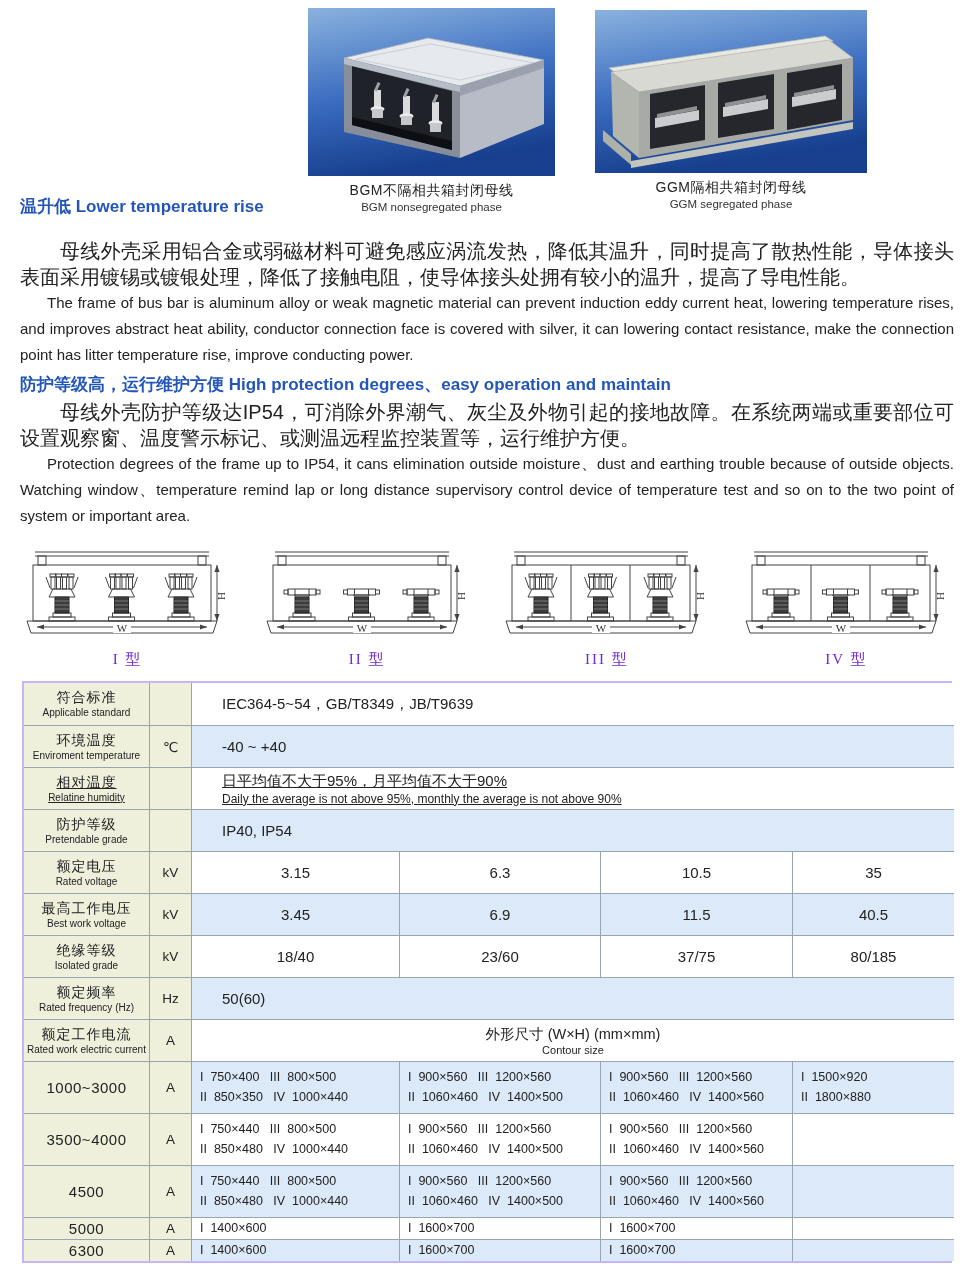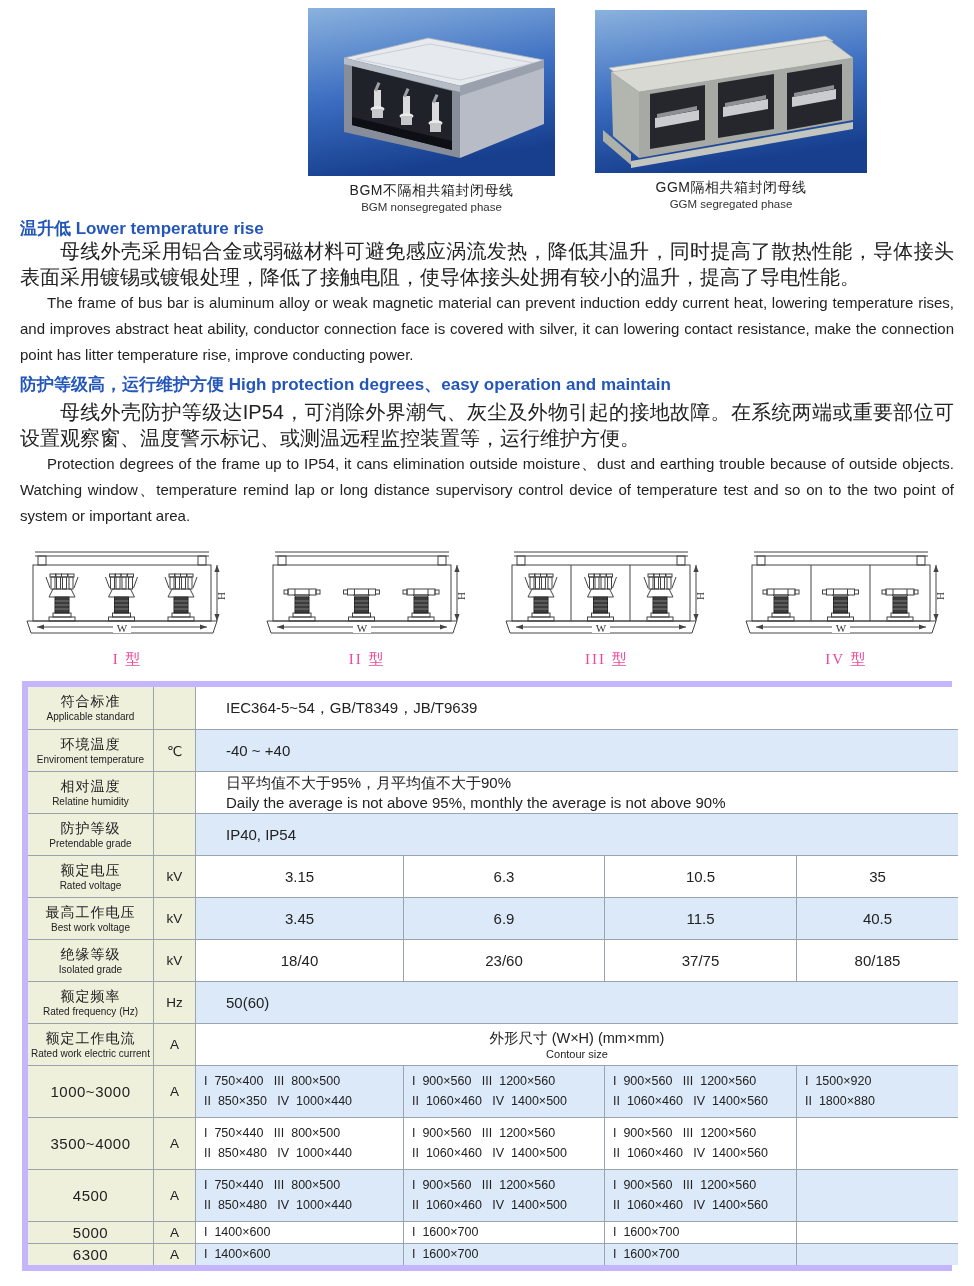--- a/index.html
+++ b/index.html
@@ -12,7 +12,7 @@
   .cap-cn{font-size:14px;color:#222;margin-top:6px;letter-spacing:.5px}
   .cap-en{font-size:11.5px;color:#333;margin-top:1px}
   .h-blue{color:#2356b8;font-weight:bold;font-size:17px}
-  #h1{position:absolute;left:20px;top:217px}
+  #h1{position:absolute;left:20px;top:195px}
   .content{margin:0 20px}
   .content .h-blue{margin:5px 0 3px}
   p.cn{font-size:20px;line-height:26px;text-align:justify;text-indent:2em}

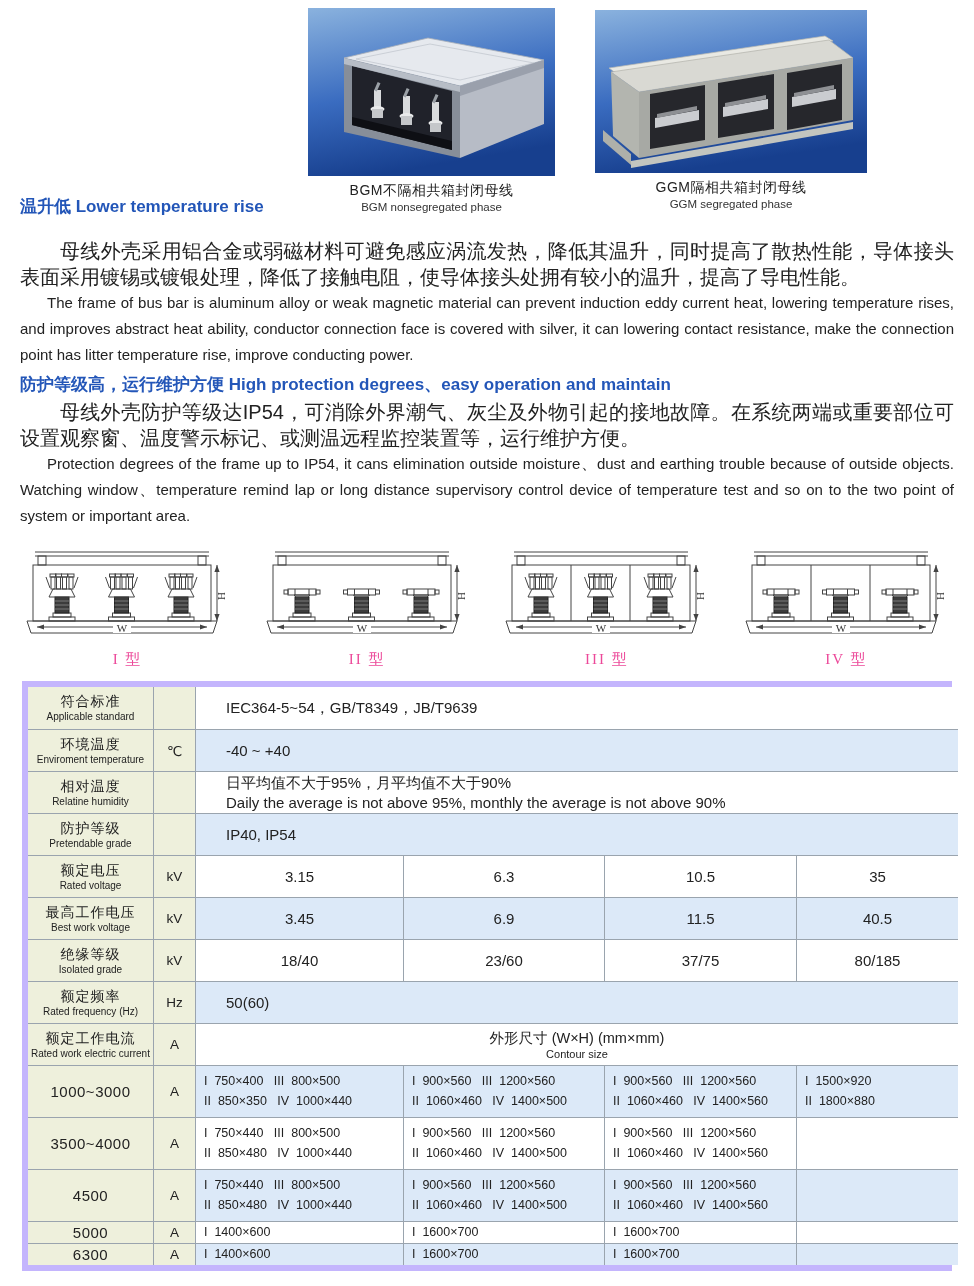--- a/index.html
+++ b/index.html
@@ -19,7 +19,7 @@
   p.en{font-size:15px;line-height:26px;text-align:justify;text-indent:1.8em}
   .diagrams{display:flex;justify-content:space-between;align-items:flex-end;margin:14px 25px 2px 25px}
   .diagram{text-align:center}
-  .dlabel{font-family:"Liberation Serif","DejaVu Serif",serif;font-size:15px;margin-top:7px;letter-spacing:2px;color:#ec4899}
+  .dlabel{font-family:"Liberation Serif","DejaVu Serif",serif;font-size:15px;margin-top:7px;letter-spacing:2px;color:#6d28d9}
   .spec-table{margin:12px 0 0 22px;width:930px;border:6px solid #c4b5fd}
   .trow{display:grid;grid-template-columns:125px 42px 208px 201px 192px 162px}
   .trow>.cell{border-left:1px solid #9aa4ae}

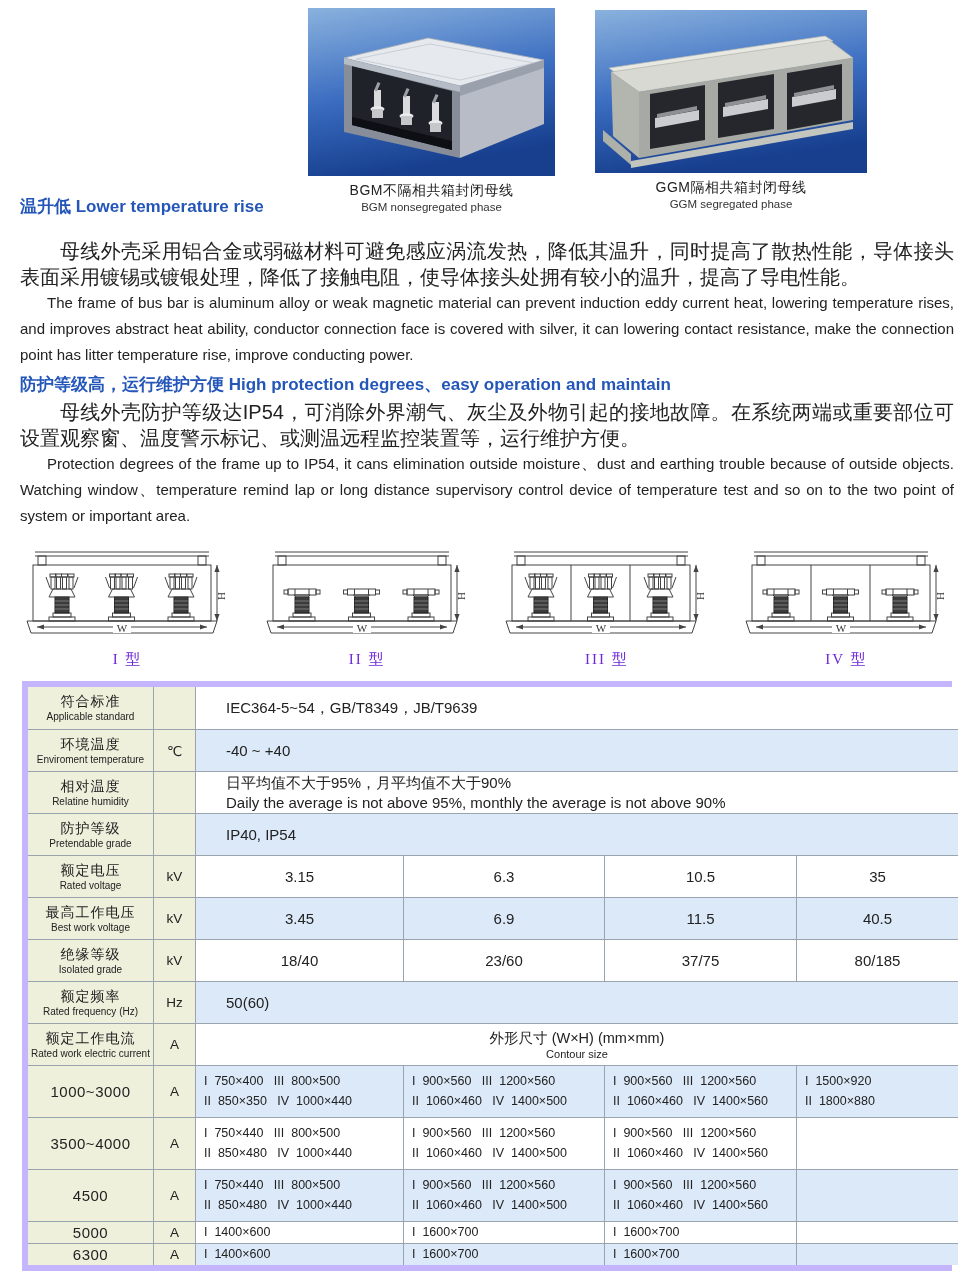--- a/index.html
+++ b/index.html
@@ -20,7 +20,7 @@
   .diagrams{display:flex;justify-content:space-between;align-items:flex-end;margin:14px 25px 2px 25px}
   .diagram{text-align:center}
   .dlabel{font-family:"Liberation Serif","DejaVu Serif",serif;font-size:15px;margin-top:7px;letter-spacing:2px;color:#6d28d9}
-  .spec-table{margin:12px 0 0 22px;width:930px;border:6px solid #c4b5fd}
+  .spec-table{margin:12px 0 0 22px;width:930px;border:2px solid #c4b5fd}
   .trow{display:grid;grid-template-columns:125px 42px 208px 201px 192px 162px}
   .trow>.cell{border-left:1px solid #9aa4ae}
   .trow>.cell:first-child{border-left:none}

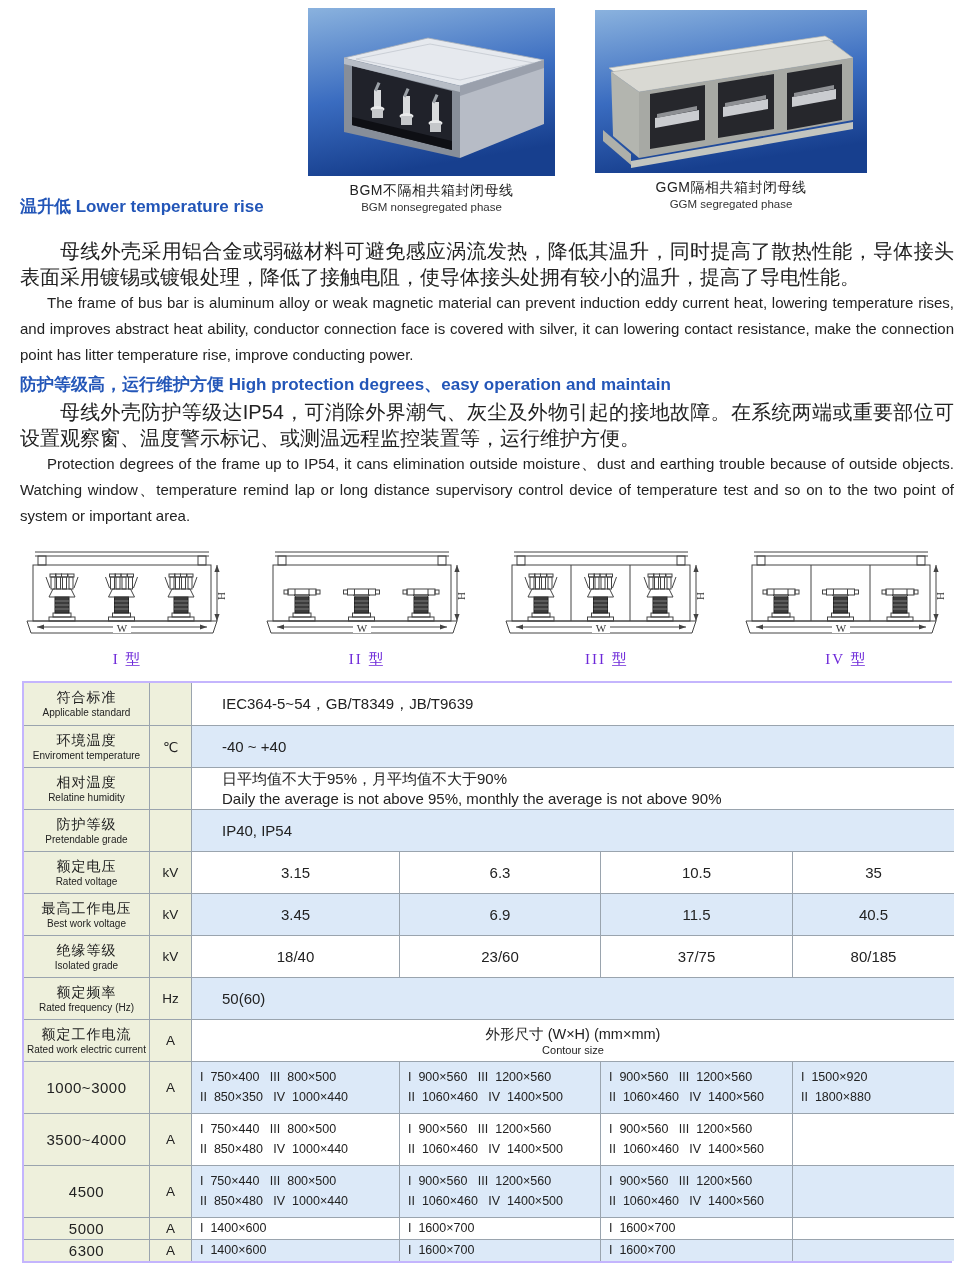--- a/index.html
+++ b/index.html
@@ -398,7 +398,7 @@
         <div class="l1">-40 ~ +40</div>
       </div>
     </div>
-    <div class="trow" style="min-height: 42px;">
+    <div class="trow" style="min-height: 42px; text-decoration: underline;">
       <div class="cell hcell">
         <div class="lab-cn">相对温度</div>
         <div class="lab-en">Relatine humidity</div>

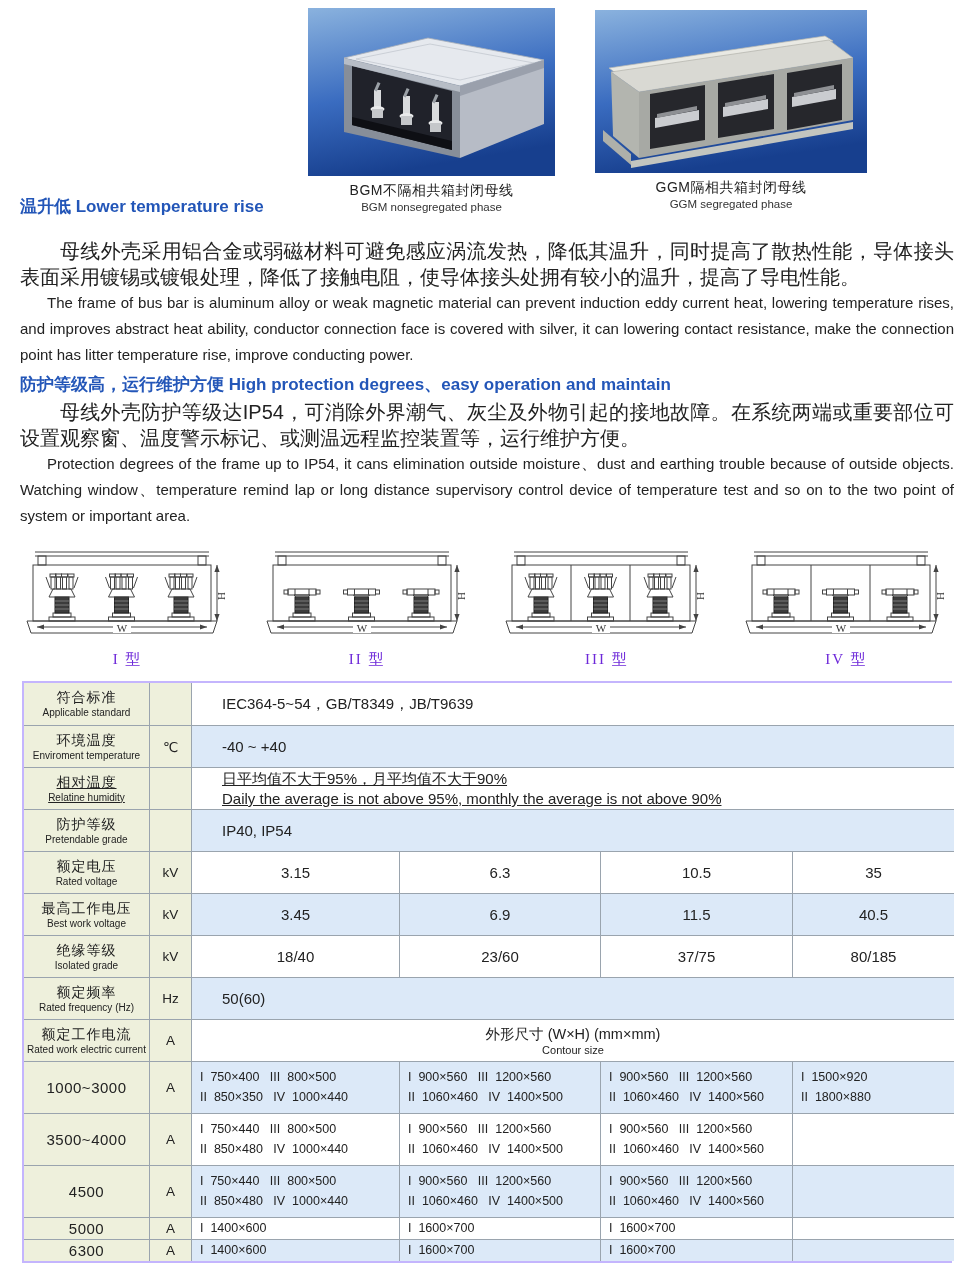--- a/index.html
+++ b/index.html
@@ -33,7 +33,7 @@
   .dcell{display:flex;flex-direction:column;justify-content:center;background:#fff}
   .spanc{grid-column:3/7;padding-left:30px}
   .spanc .l1{font-size:15px}
-  .spanc .l2{font-size:15px;margin-top:1px}
+  .spanc .l2{font-size:12px;margin-top:1px}
   .centerc{grid-column:3/7;align-items:center;text-align:center}
   .centerc .l1{font-size:14.5px}
   .centerc .l2{font-size:11px}

